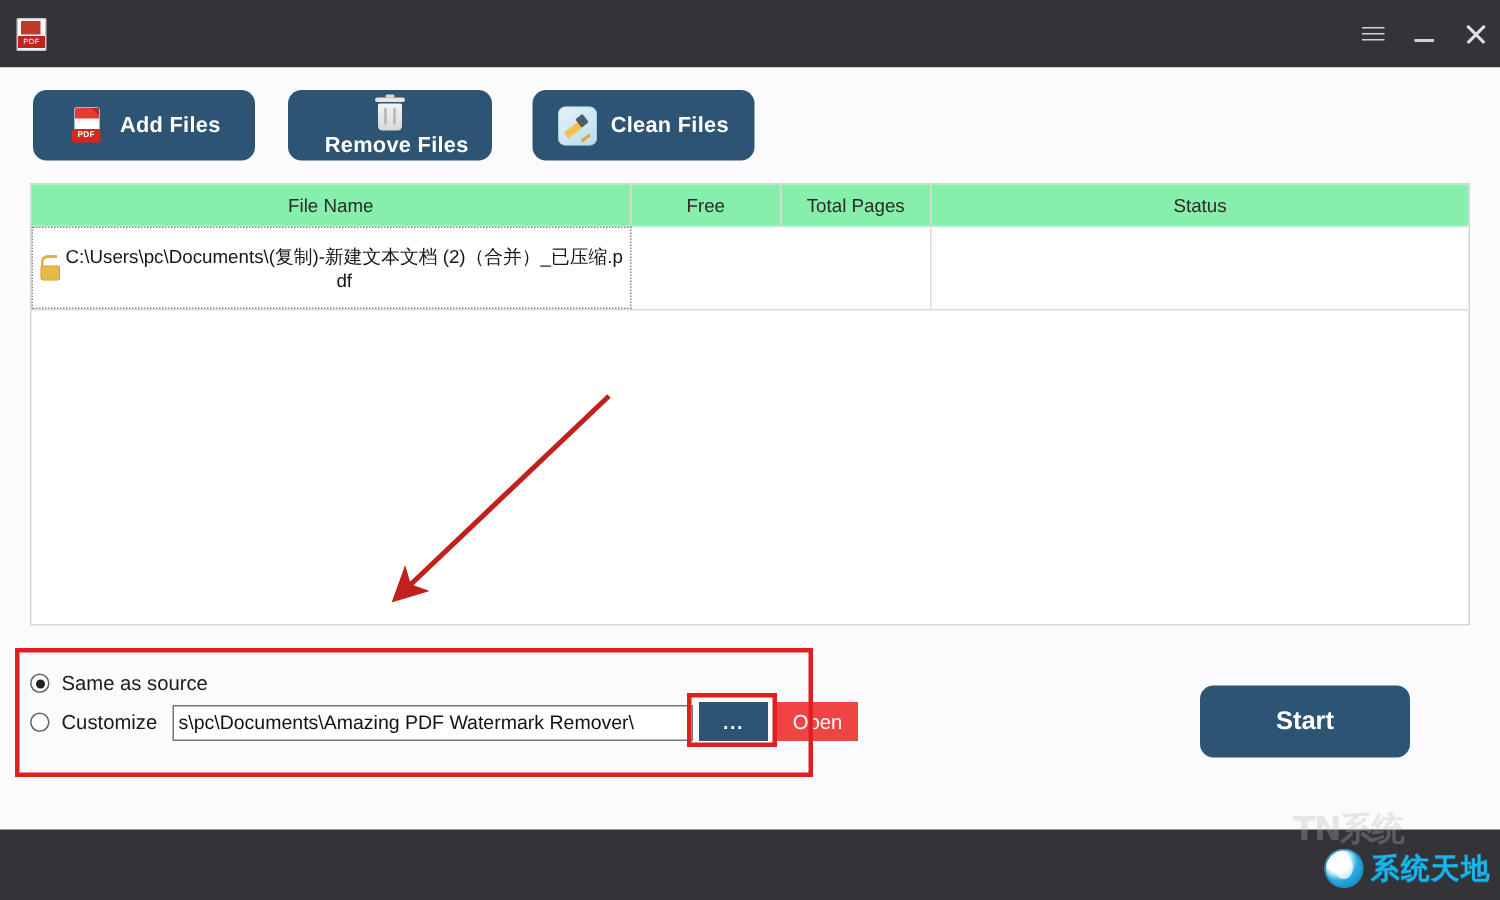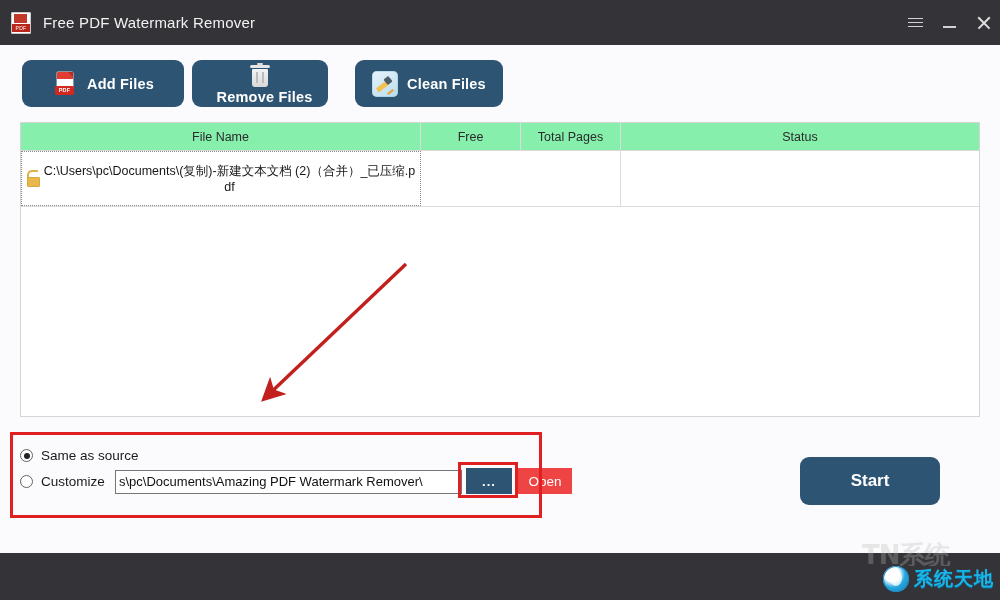--- a/index.html
+++ b/index.html
@@ -263,7 +263,6 @@
 
 <div class="titlebar">
   <div class="app-icon"></div>
-  <div class="app-title">Free PDF Watermark Remover</div>
   <div class="win-btns">
     <div class="win-btn">
       <div class="hamburger">

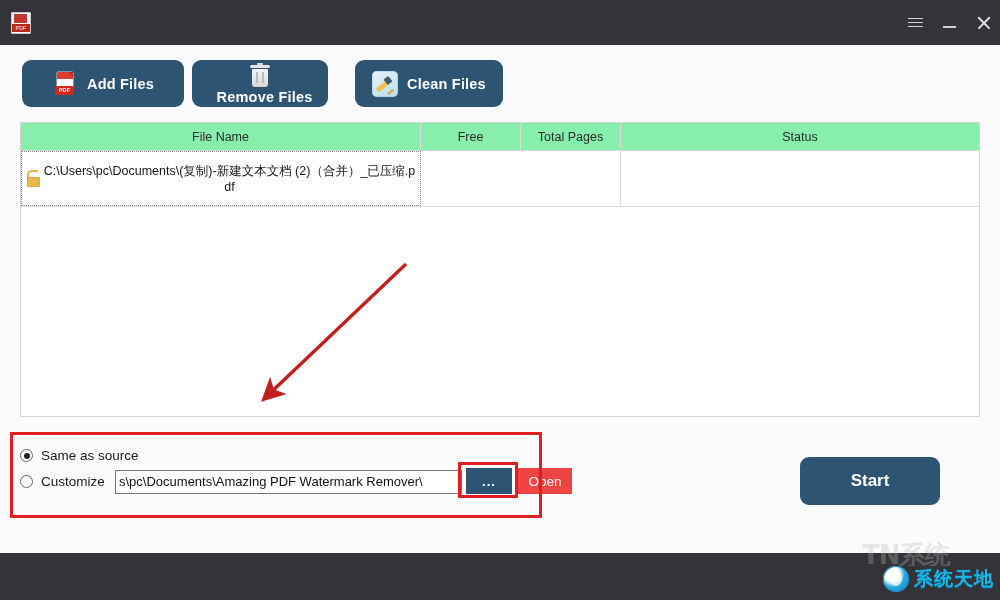--- a/index.html
+++ b/index.html
@@ -61,7 +61,7 @@
     background:#2d5472;display:flex;align-items:center;justify-content:center;
     cursor:pointer;user-select:none;
   }
-  #btn-add{left:22px;width:162px;}
+  #btn-add{left:22px;width:148px;}
   #btn-remove{left:192px;width:136px;flex-direction:column;}
   #btn-clean{left:355px;width:148px;}
   .tbtn .lbl{

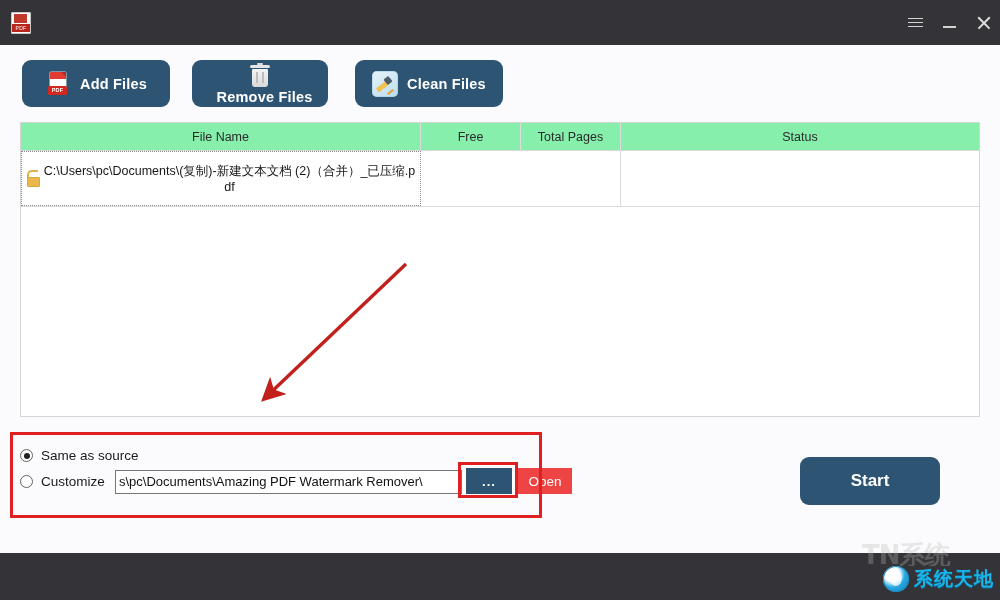--- a/index.html
+++ b/index.html
@@ -236,7 +236,7 @@
   }
   .wm-faint{
     position:absolute;right:8px;top:538px;width:130px;height:28px;
-    color:#b9b9b9;font-size:26px;font-weight:bold;letter-spacing:-1px;
+    color:#b9b9b9;font-size:22px;font-weight:bold;letter-spacing:-1px;
     opacity:.30;font-family:"DejaVu Sans",sans-serif;overflow:hidden;
     white-space:nowrap;
   }

